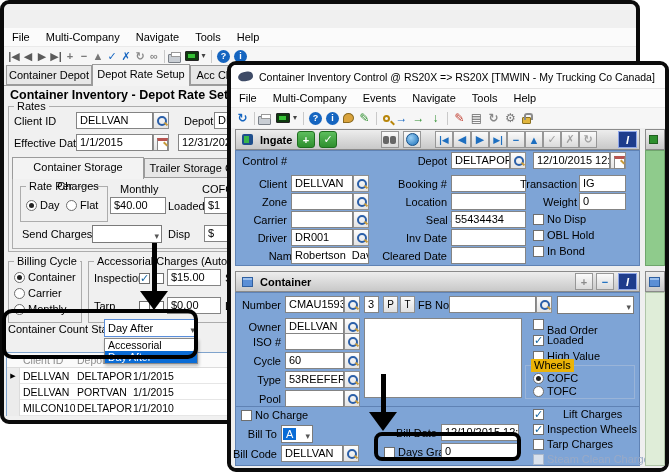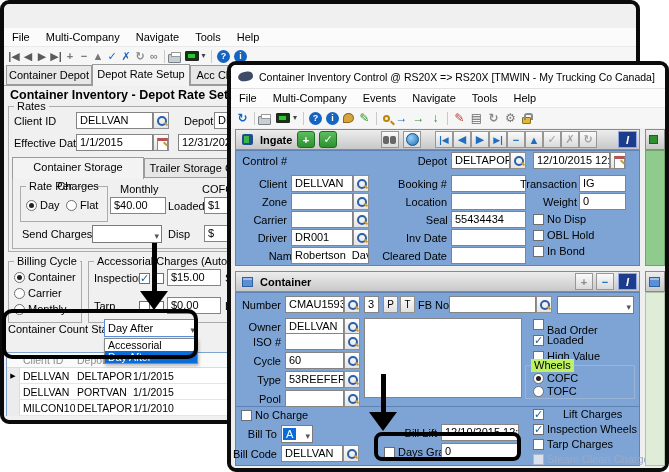--- a/index.html
+++ b/index.html
@@ -45,7 +45,7 @@
 .rad.on::before{content:"";position:absolute;left:2px;top:2px;width:5px;height:5px;border-radius:50%;background:#222}
 .grp{position:absolute;border:1px solid #ACACAC}
 .glab{position:absolute;top:-7px;left:5px;font-size:11px;line-height:13px;background:#F0F0F0;padding:0 3px;white-space:nowrap}
-.glab.bl{background:#bef264}
+.glab.bl{background:#eab308}
 .phead{position:absolute;height:21px;background:linear-gradient(#EDEDED,#C8C8C8);border:1px solid #8A8A8A;display:flex;align-items:center;font-size:11px;font-weight:bold}
 .pbody{position:absolute;background:#7EA4D6;border:1px solid #5F82B4}
 .hbtn{position:absolute;width:18px;height:17px;background:linear-gradient(#FBFBFB,#DADADA);border:1px solid #979797;display:flex;align-items:center;justify-content:center;font-size:11px;font-weight:bold}

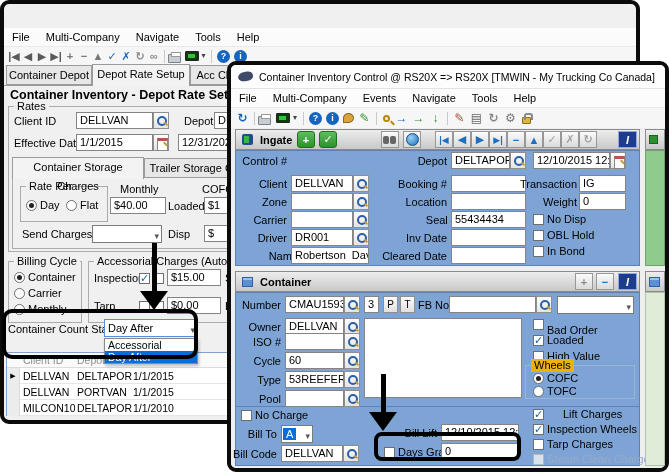--- a/index.html
+++ b/index.html
@@ -391,7 +391,7 @@
       <span style="background:#0A6CD6;color:#fff;padding:0 3px">A</span>
       <span class="car">▾</span>
     </div>
-    <div class="lbl r" style="left:140px;top:299px;width:66px">Bill Lift</div>
+    <div class="lbl r" style="left:140px;top:299px;width:66px">Bill Date</div>
     <div class="fld" style="left:210px;top:296px;width:78px">12/10/2015 12:44</div>
     <div class="lbl r" style="left:0;top:320px;width:46px">Bill Code</div>
     <div class="fld" style="left:50px;top:317px;width:62px">DELLVAN</div>

